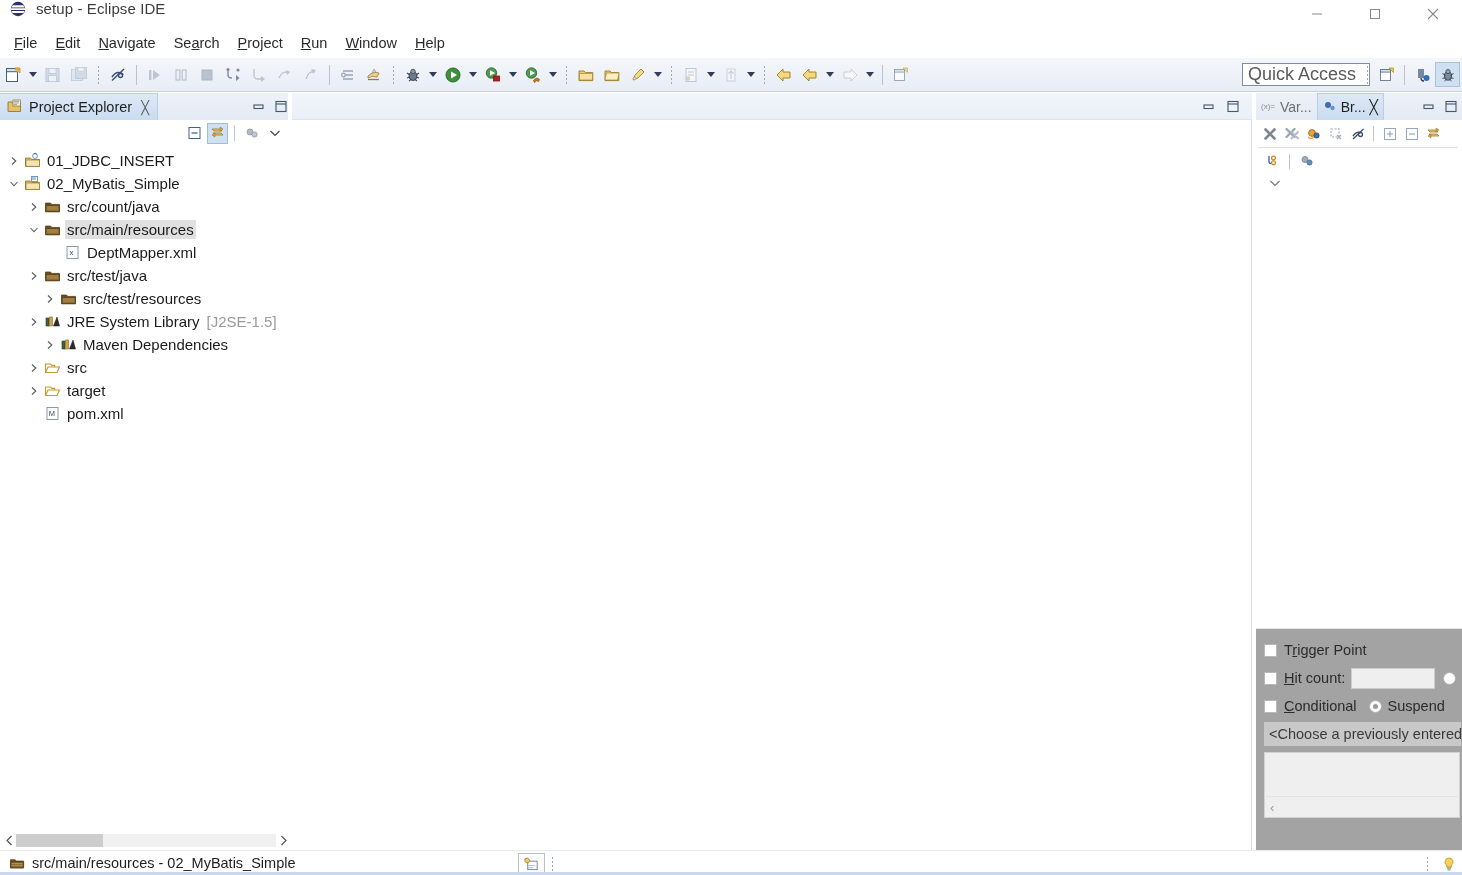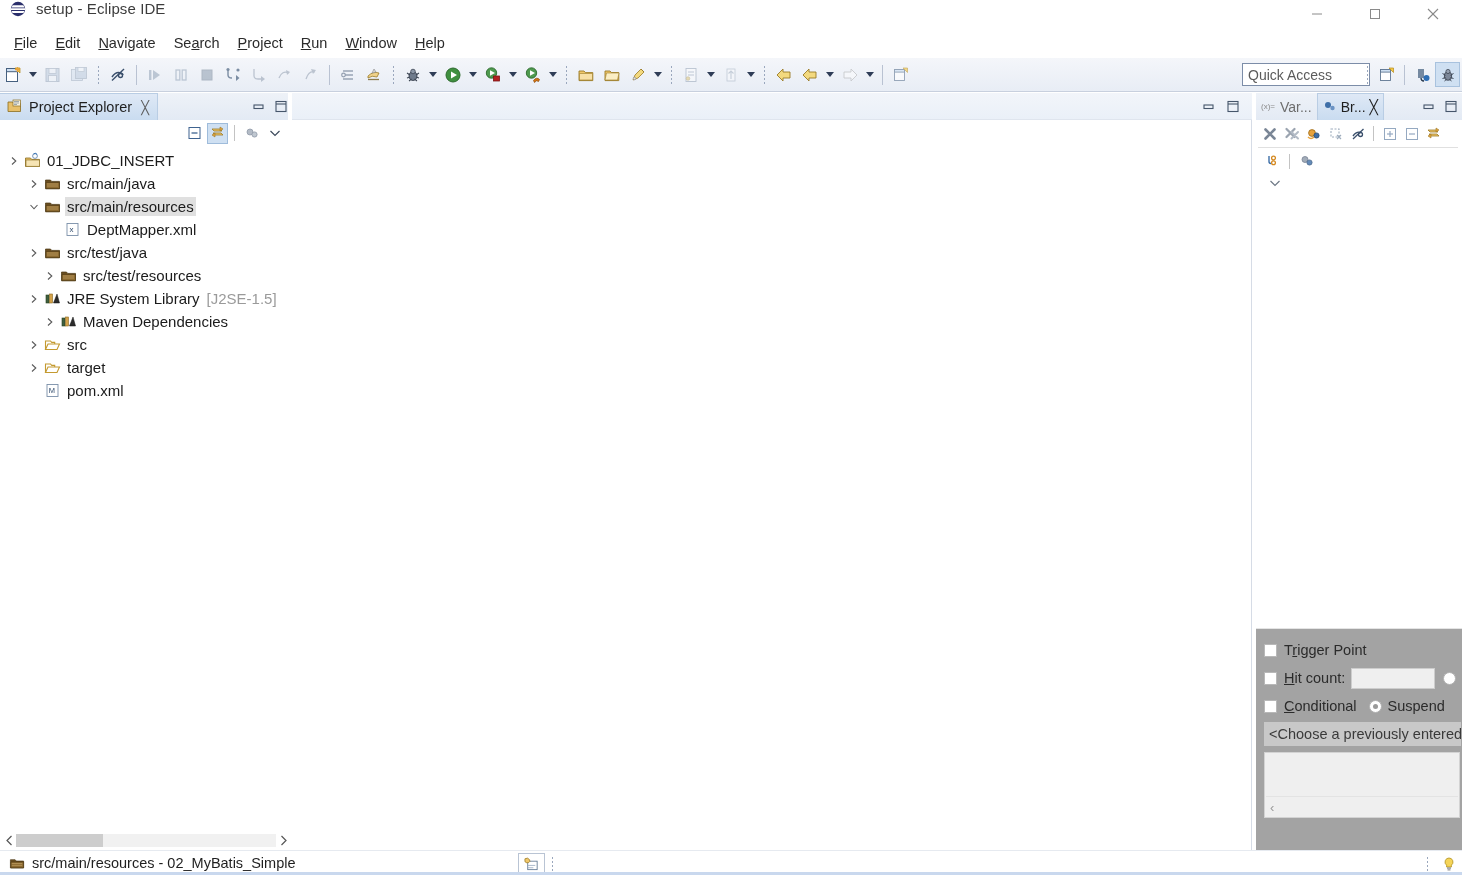--- a/index.html
+++ b/index.html
@@ -89,7 +89,7 @@
     position: absolute; right: 92px; top: 5px;
     width: 128px; height: 23px;
     background: #ffffff; border: 1px solid #7c8da8;
-    font-size: 14px; color: #5b5b5b;
+    font-size: 18px; color: #5b5b5b;
     display: flex; align-items: center; padding-left: 5px;
   }
   .perspective-bar {

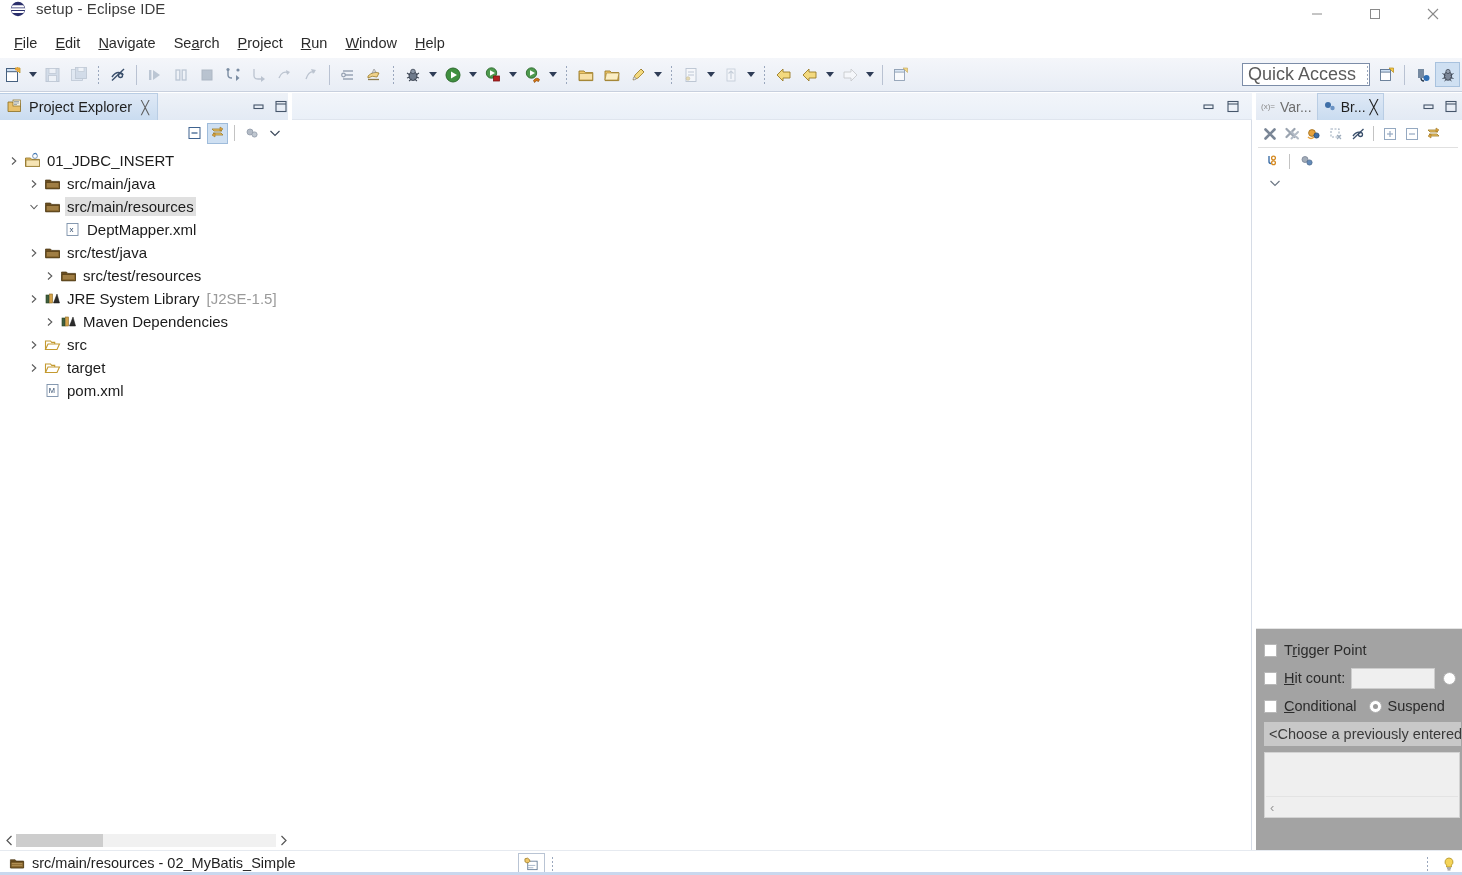--- a/index.html
+++ b/index.html
@@ -690,6 +690,22 @@
           <span class="tlabel">01_JDBC_INSERT</span>
         </div>
 
+        <div class="trow" style="padding-left:6px">
+          <span class="twist">
+            <svg width="10" height="10" viewBox="0 0 10 10">
+                <path d="M1.5 3 L5 6.8 L8.5 3" fill="none" stroke="#5a5a5a" stroke-width="1.1"></path>
+              </svg>
+          </span>
+          <span class="ticon">
+            <svg width="17" height="17" viewBox="0 0 17 17">
+              <path d="M1.5 6 h5 l1.2 1.4 h7.8 V14.5 H1.5z" fill="#e8c06a" stroke="#8a6d20" stroke-width="0.8"></path>
+              <path d="M2 8 h13.5 v6.4 H2z" fill="#f6e4b4" stroke="#8a6d20" stroke-width="0.6"></path>
+              <rect x="7.6" y="1.4" width="6" height="5" fill="#ffffff" stroke="#5b7fa8" stroke-width="0.8"></rect>
+              <text x="8.2" y="5.4" font-size="4" fill="#2f4a6b" font-family="Liberation Sans, sans-serif">M</text>
+            </svg>
+          </span>
+          <span class="tlabel">02_MyBatis_Simple</span>
+        </div>
 
         <div class="trow" style="padding-left:26px">
           <span class="twist">

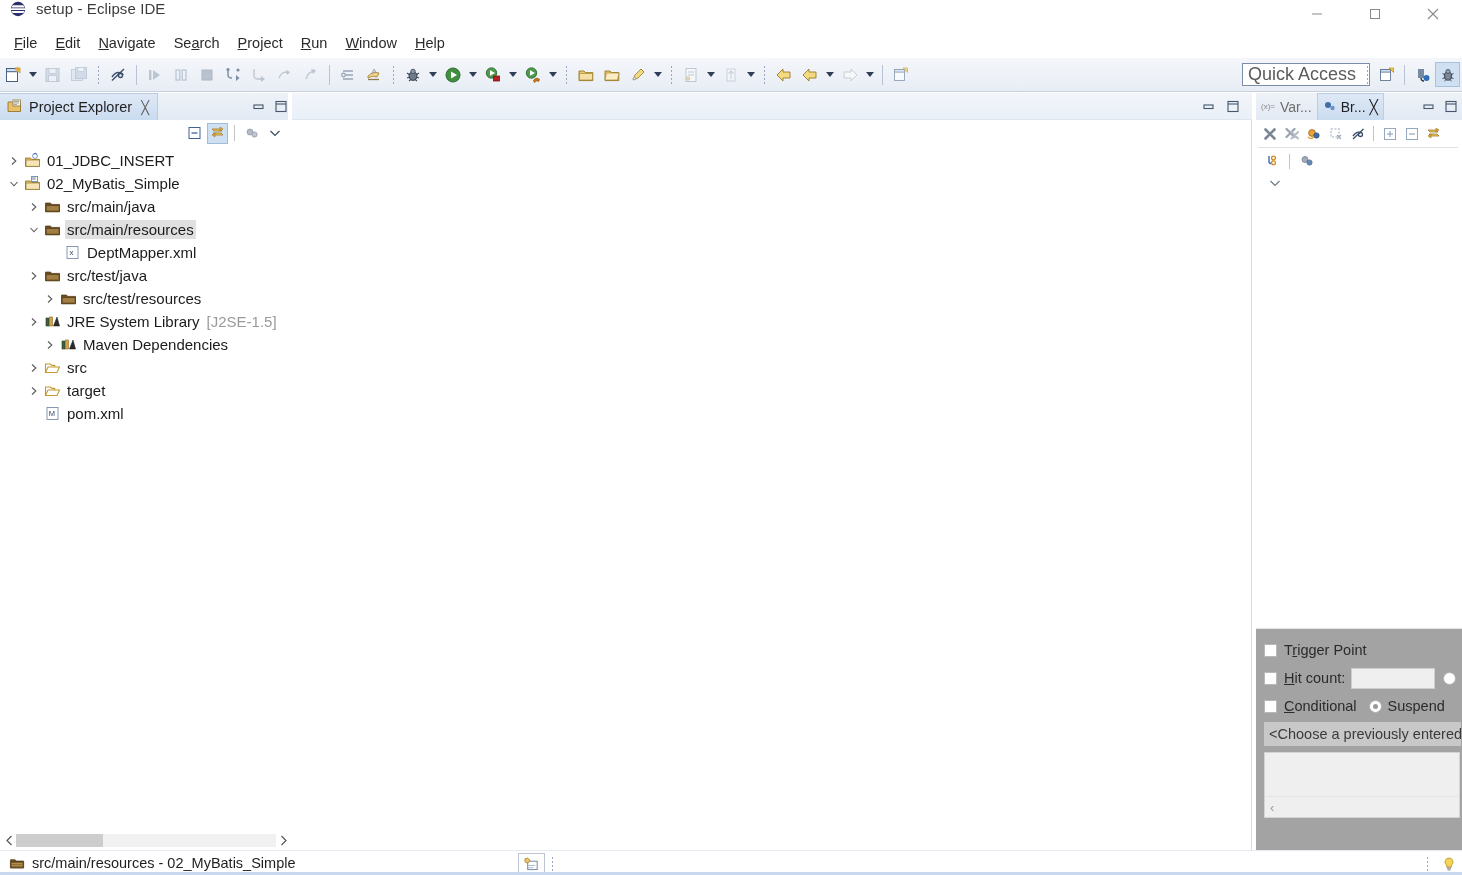--- a/index.html
+++ b/index.html
@@ -720,7 +720,7 @@
               <path d="M3 9 h11 M3 11 h11" stroke="#c5a56a" stroke-width="0.7"></path>
             </svg>
           </span>
-          <span class="tlabel">src/main/java</span>
+          <span class="tlabel">src/count/java</span>
         </div>
 
         <div class="trow selected" style="padding-left:26px">

